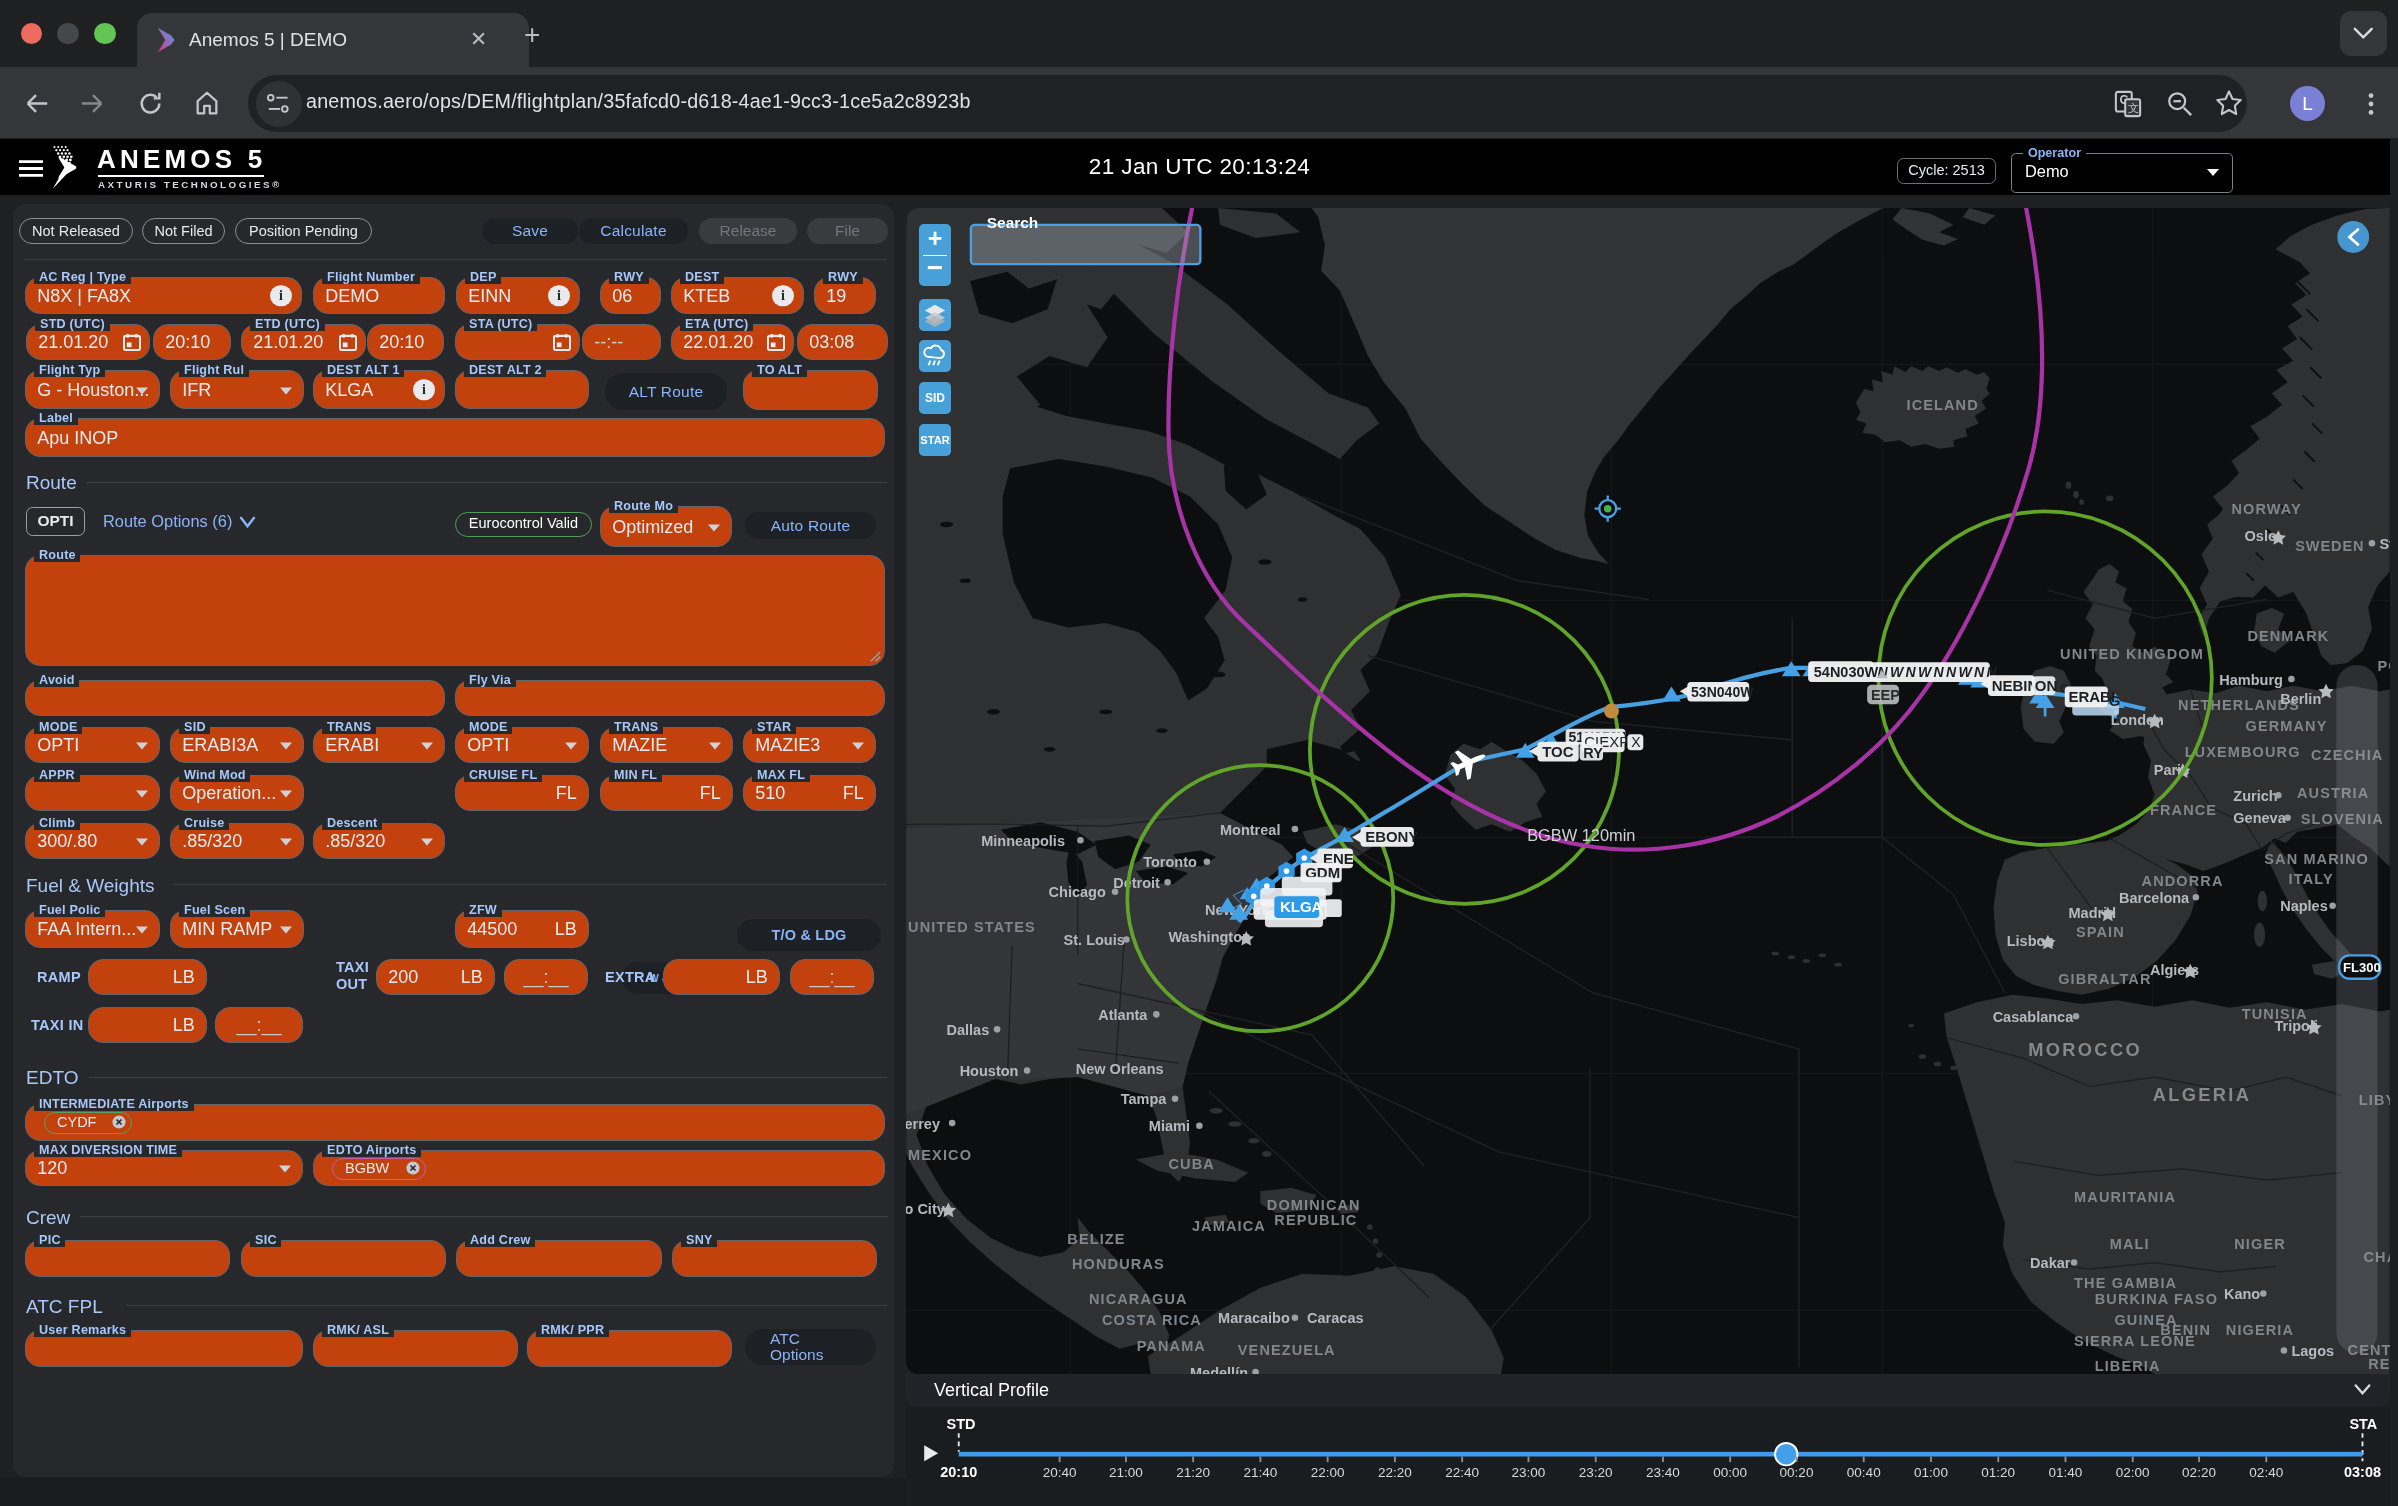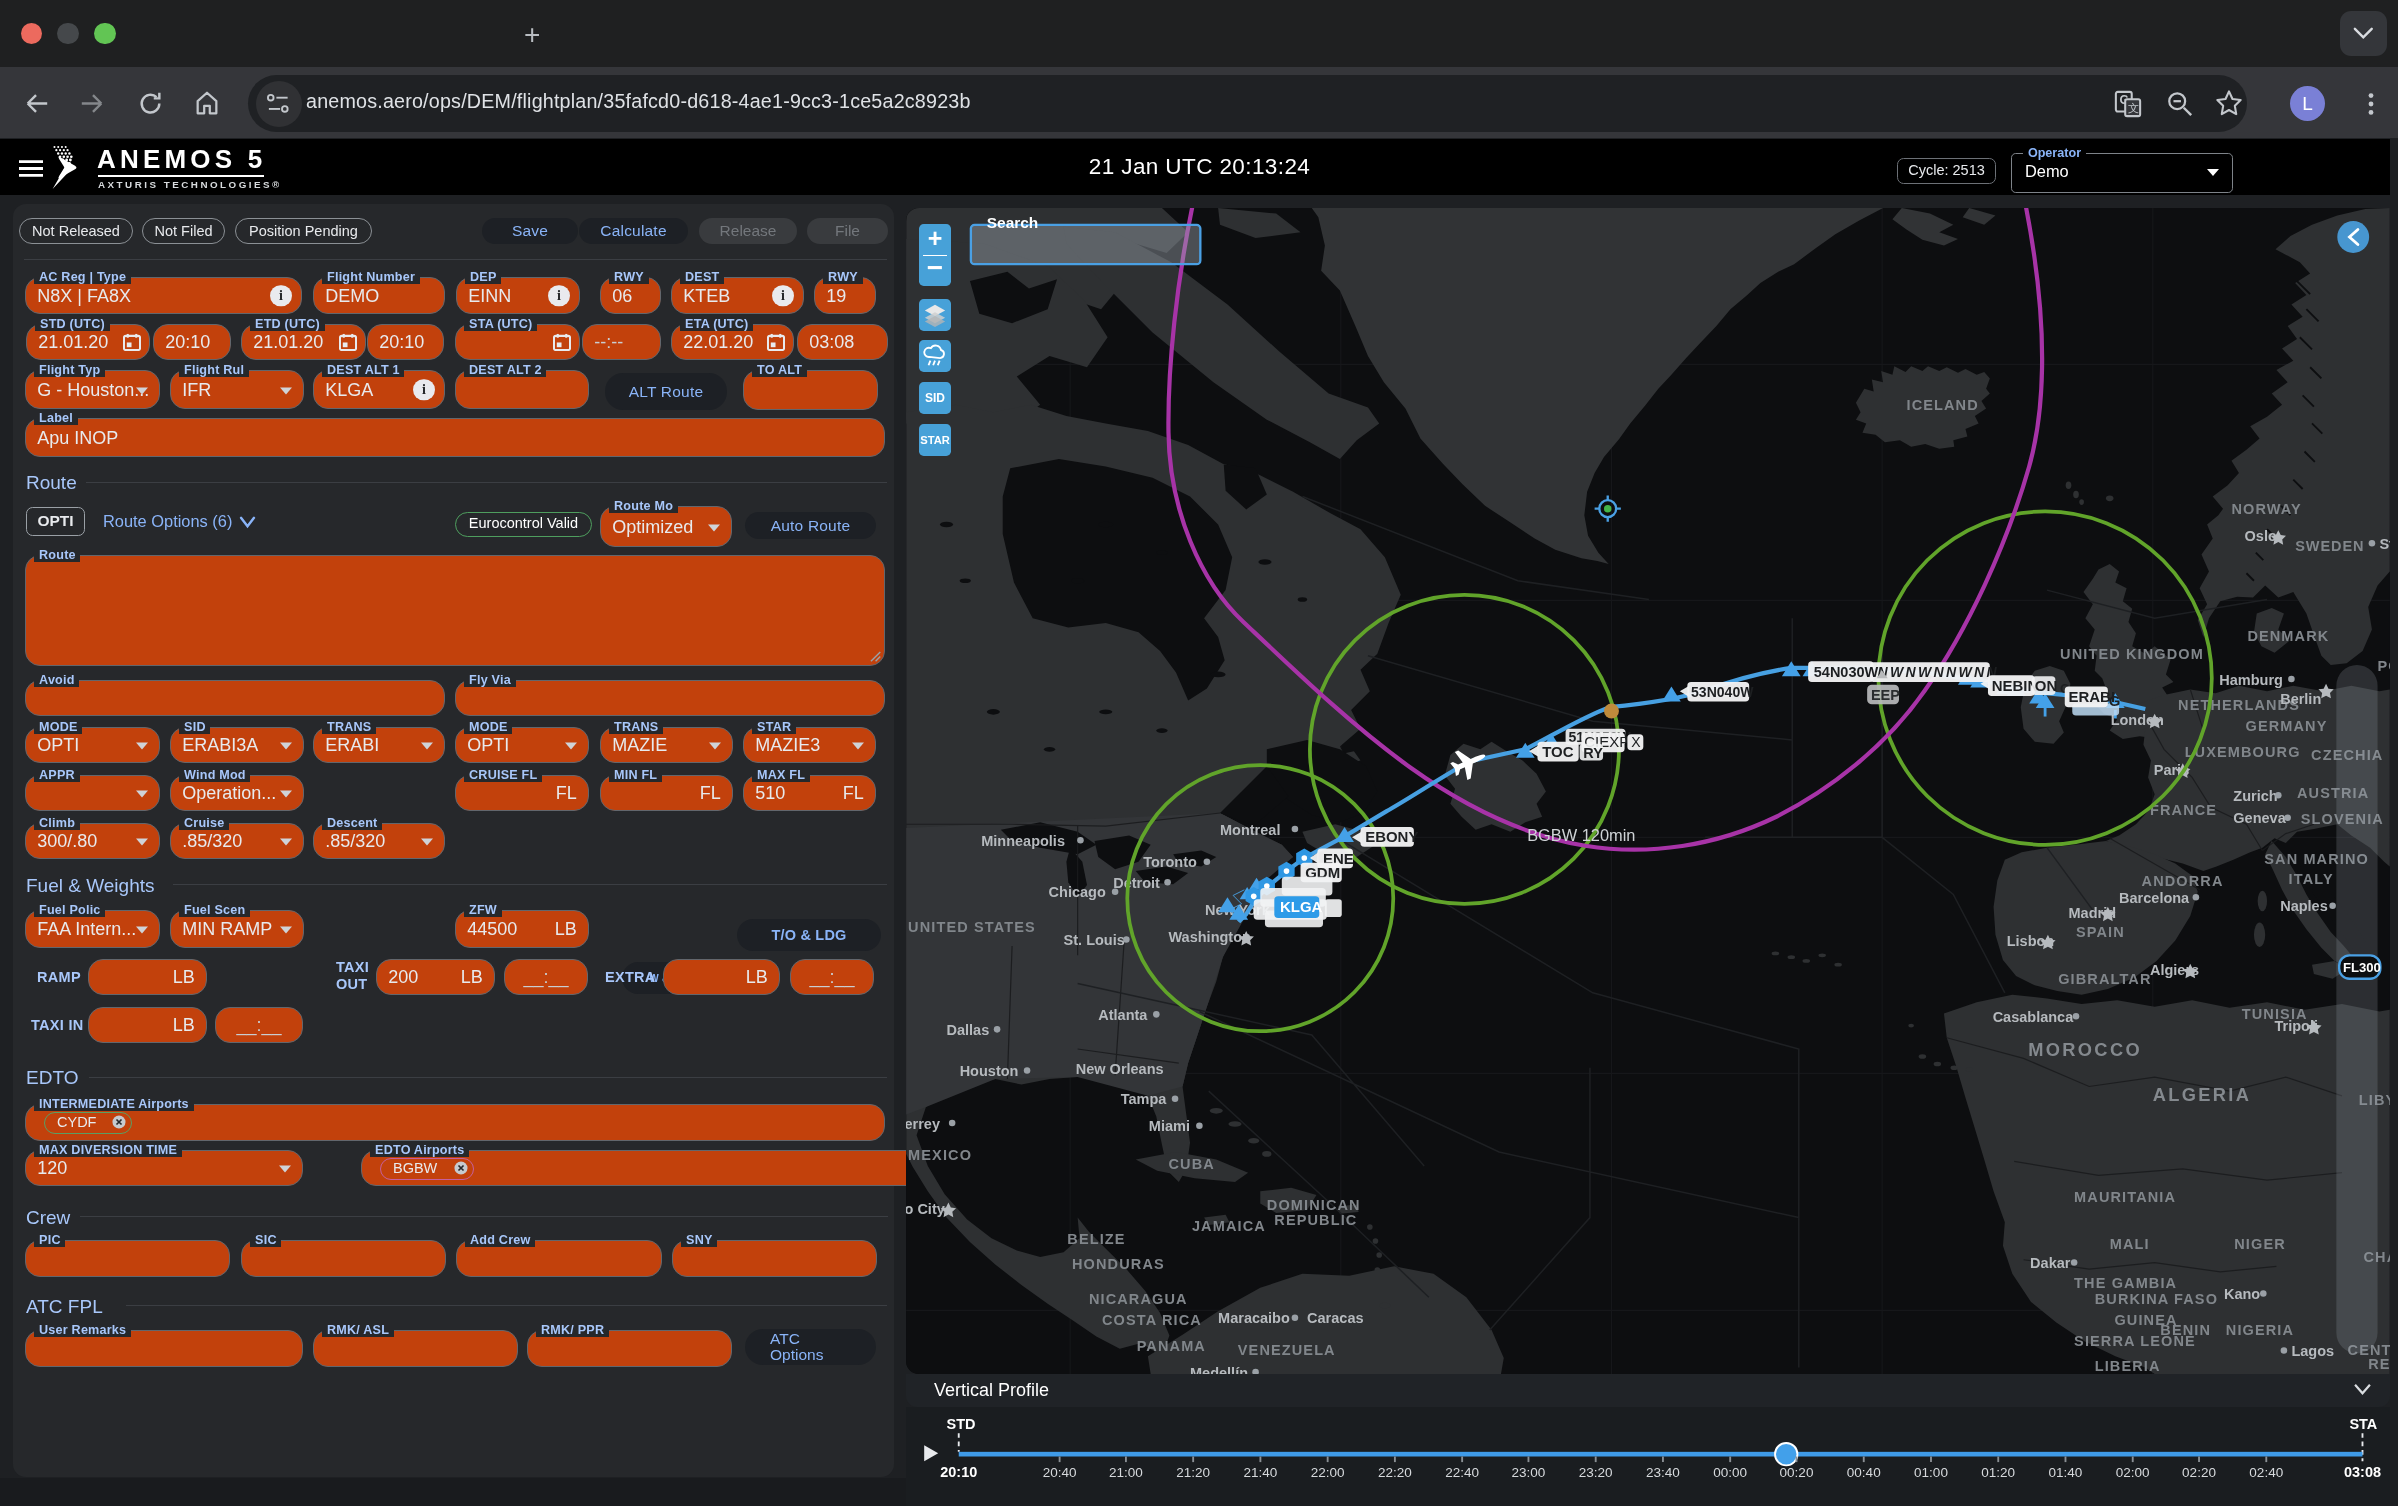--- a/index.html
+++ b/index.html
@@ -45,6 +45,19 @@
   <div class="tl" style="left:20.6px;background:#ec6a5e;"></div>
   <div class="tl" style="left:57px;background:#45484b;"></div>
   <div class="tl" style="left:94px;background:#62c554;"></div>
+  <div id="tab">
+    <svg class="abs" style="left:17px;top:13px;" width="28" height="28" viewBox="0 0 30 30">
+      <defs>
+          <linearGradient id="fav" x1="0" y1="1" x2="1" y2="0">
+        <stop offset="0" stop-color="#d63384"></stop>
+            <stop offset="1" stop-color="#4da3e8"></stop>
+          </linearGradient>
+        </defs>
+      <path d="M4 2 L18 10 L22 15 L18 20 L4 28 L12 15 Z" fill="url(#fav)"></path>
+    </svg>
+    <div class="abs" style="left:52px;top:16px;font-size:19px;color:#dfe1e5;">Anemos 5 | DEMO</div>
+    <div class="abs" style="left:333px;top:14px;font-size:20.6px;color:#b9bdc2;">✕</div>
+  </div>
   <div class="abs" style="left:524px;top:19px;font-size:28px;color:#b9bdc2;font-weight:300;">+</div>
   <div class="abs" style="left:2340px;top:11.2px;width:47px;height:45px;background:#34363a;border-radius:11.2px;">
      <svg class="abs" style="left:13px;top:14px;" width="20.6" height="17" viewBox="0 0 22 18">

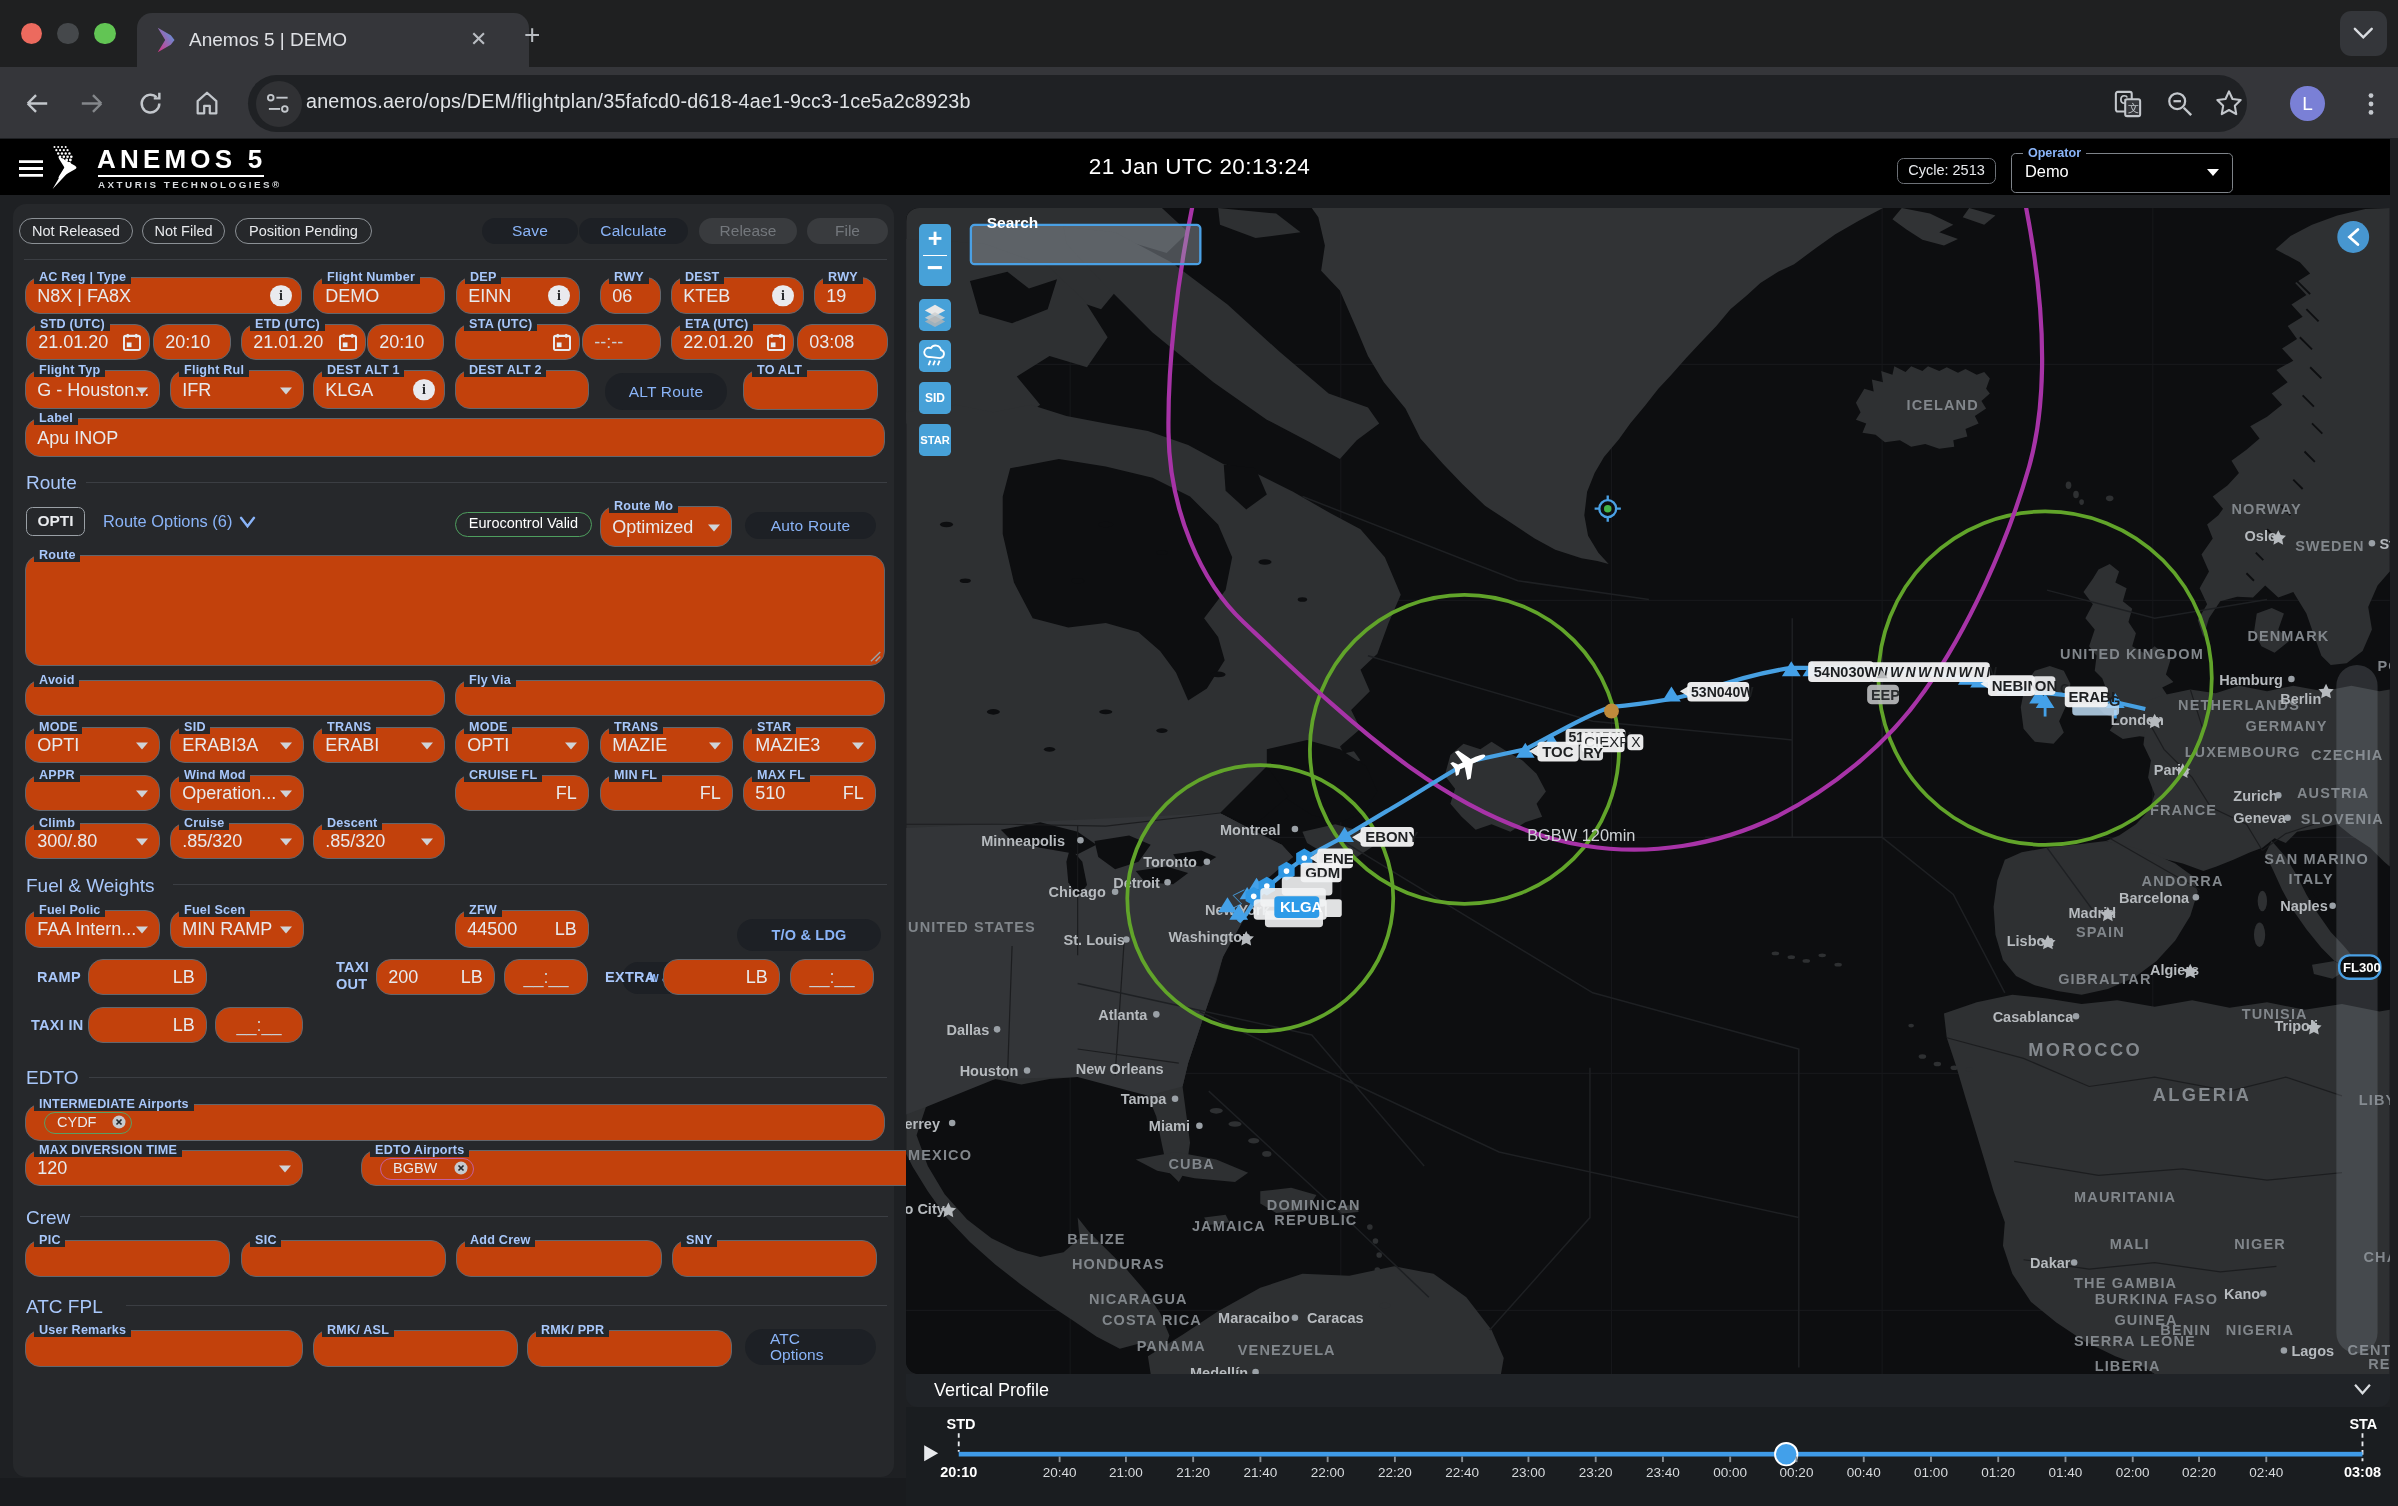--- a/index.html
+++ b/index.html
@@ -437,7 +437,7 @@
       <span class="val">120</span>
       <span class="caret"></span>
     </div>
-<div class="fld" style="left:313px;top:1150px;width:572px;height:36px;margin-left:48px;">
+<div class="fld" style="left:313px;top:1150px;width:572px;height:36px;">
       <span class="lab">EDTO Airports</span>
   <div class="abs" style="left:18px;top:6.6px;width:94px;height:22.5px;border:1.4px solid #c55f9e;border-radius:12px;box-sizing:border-box;color:#e8eaed;font-size:14.5px;">
     <span class="abs" style="left:12px;top:1.9px;">BGBW</span>

